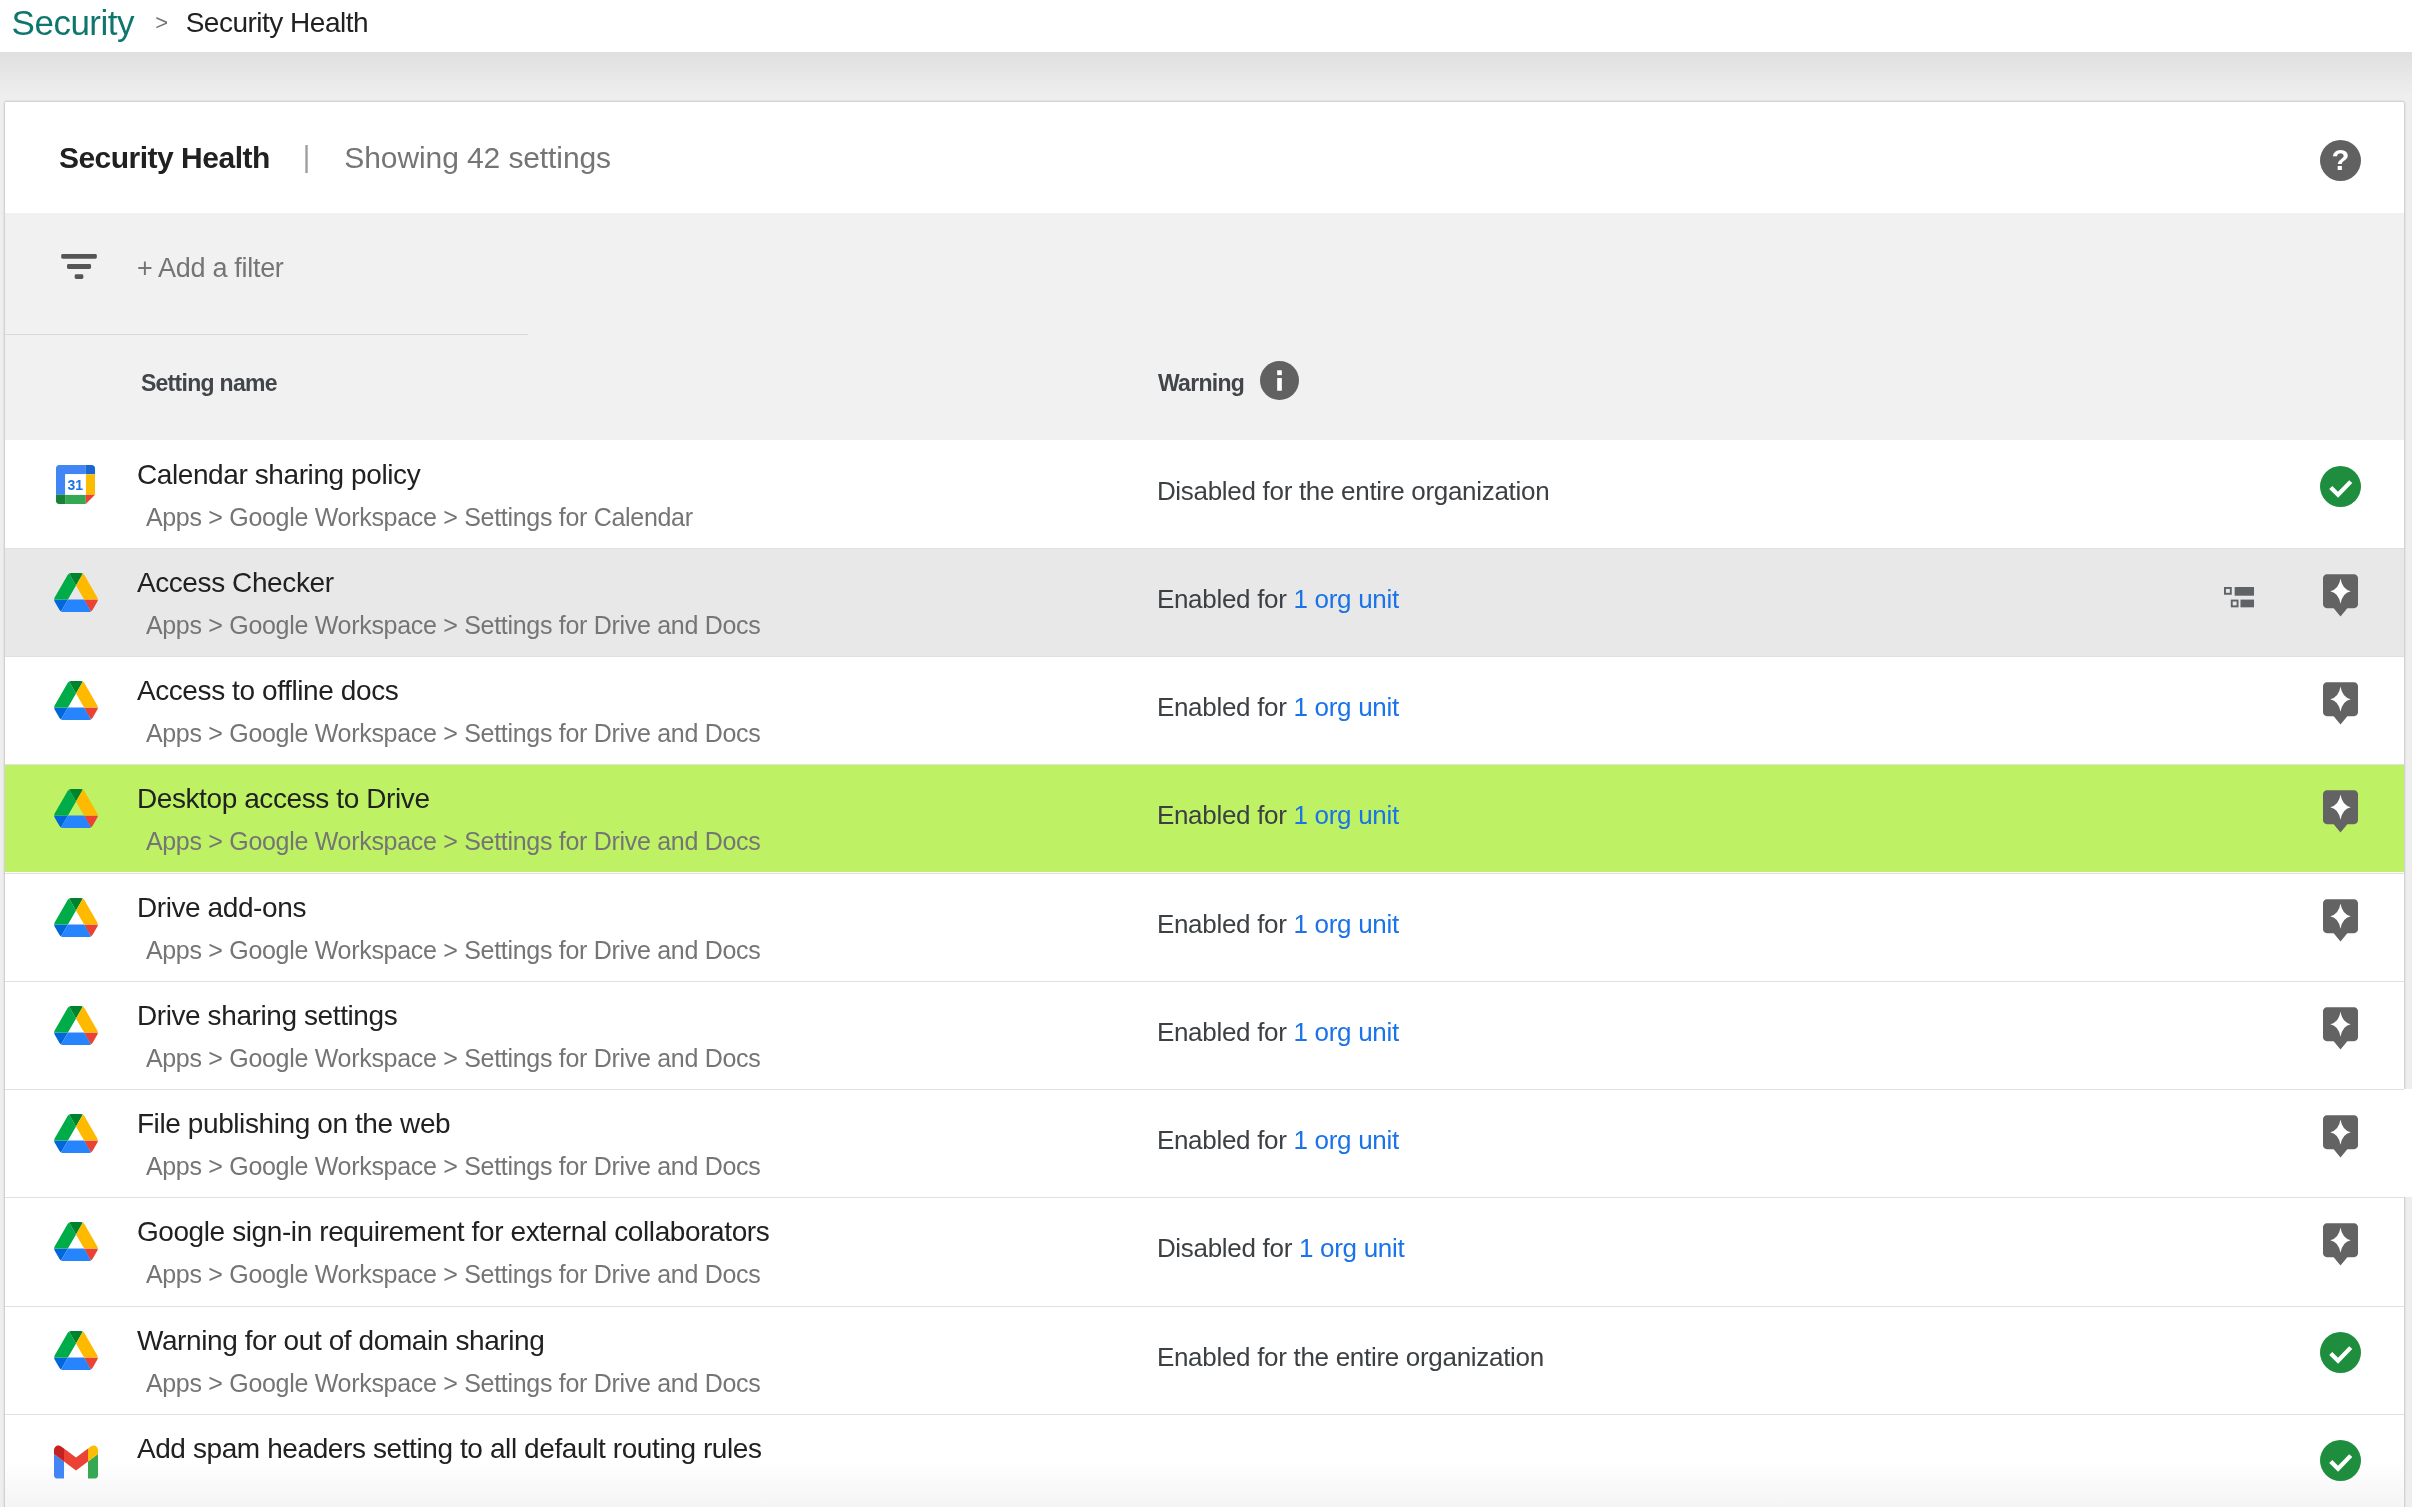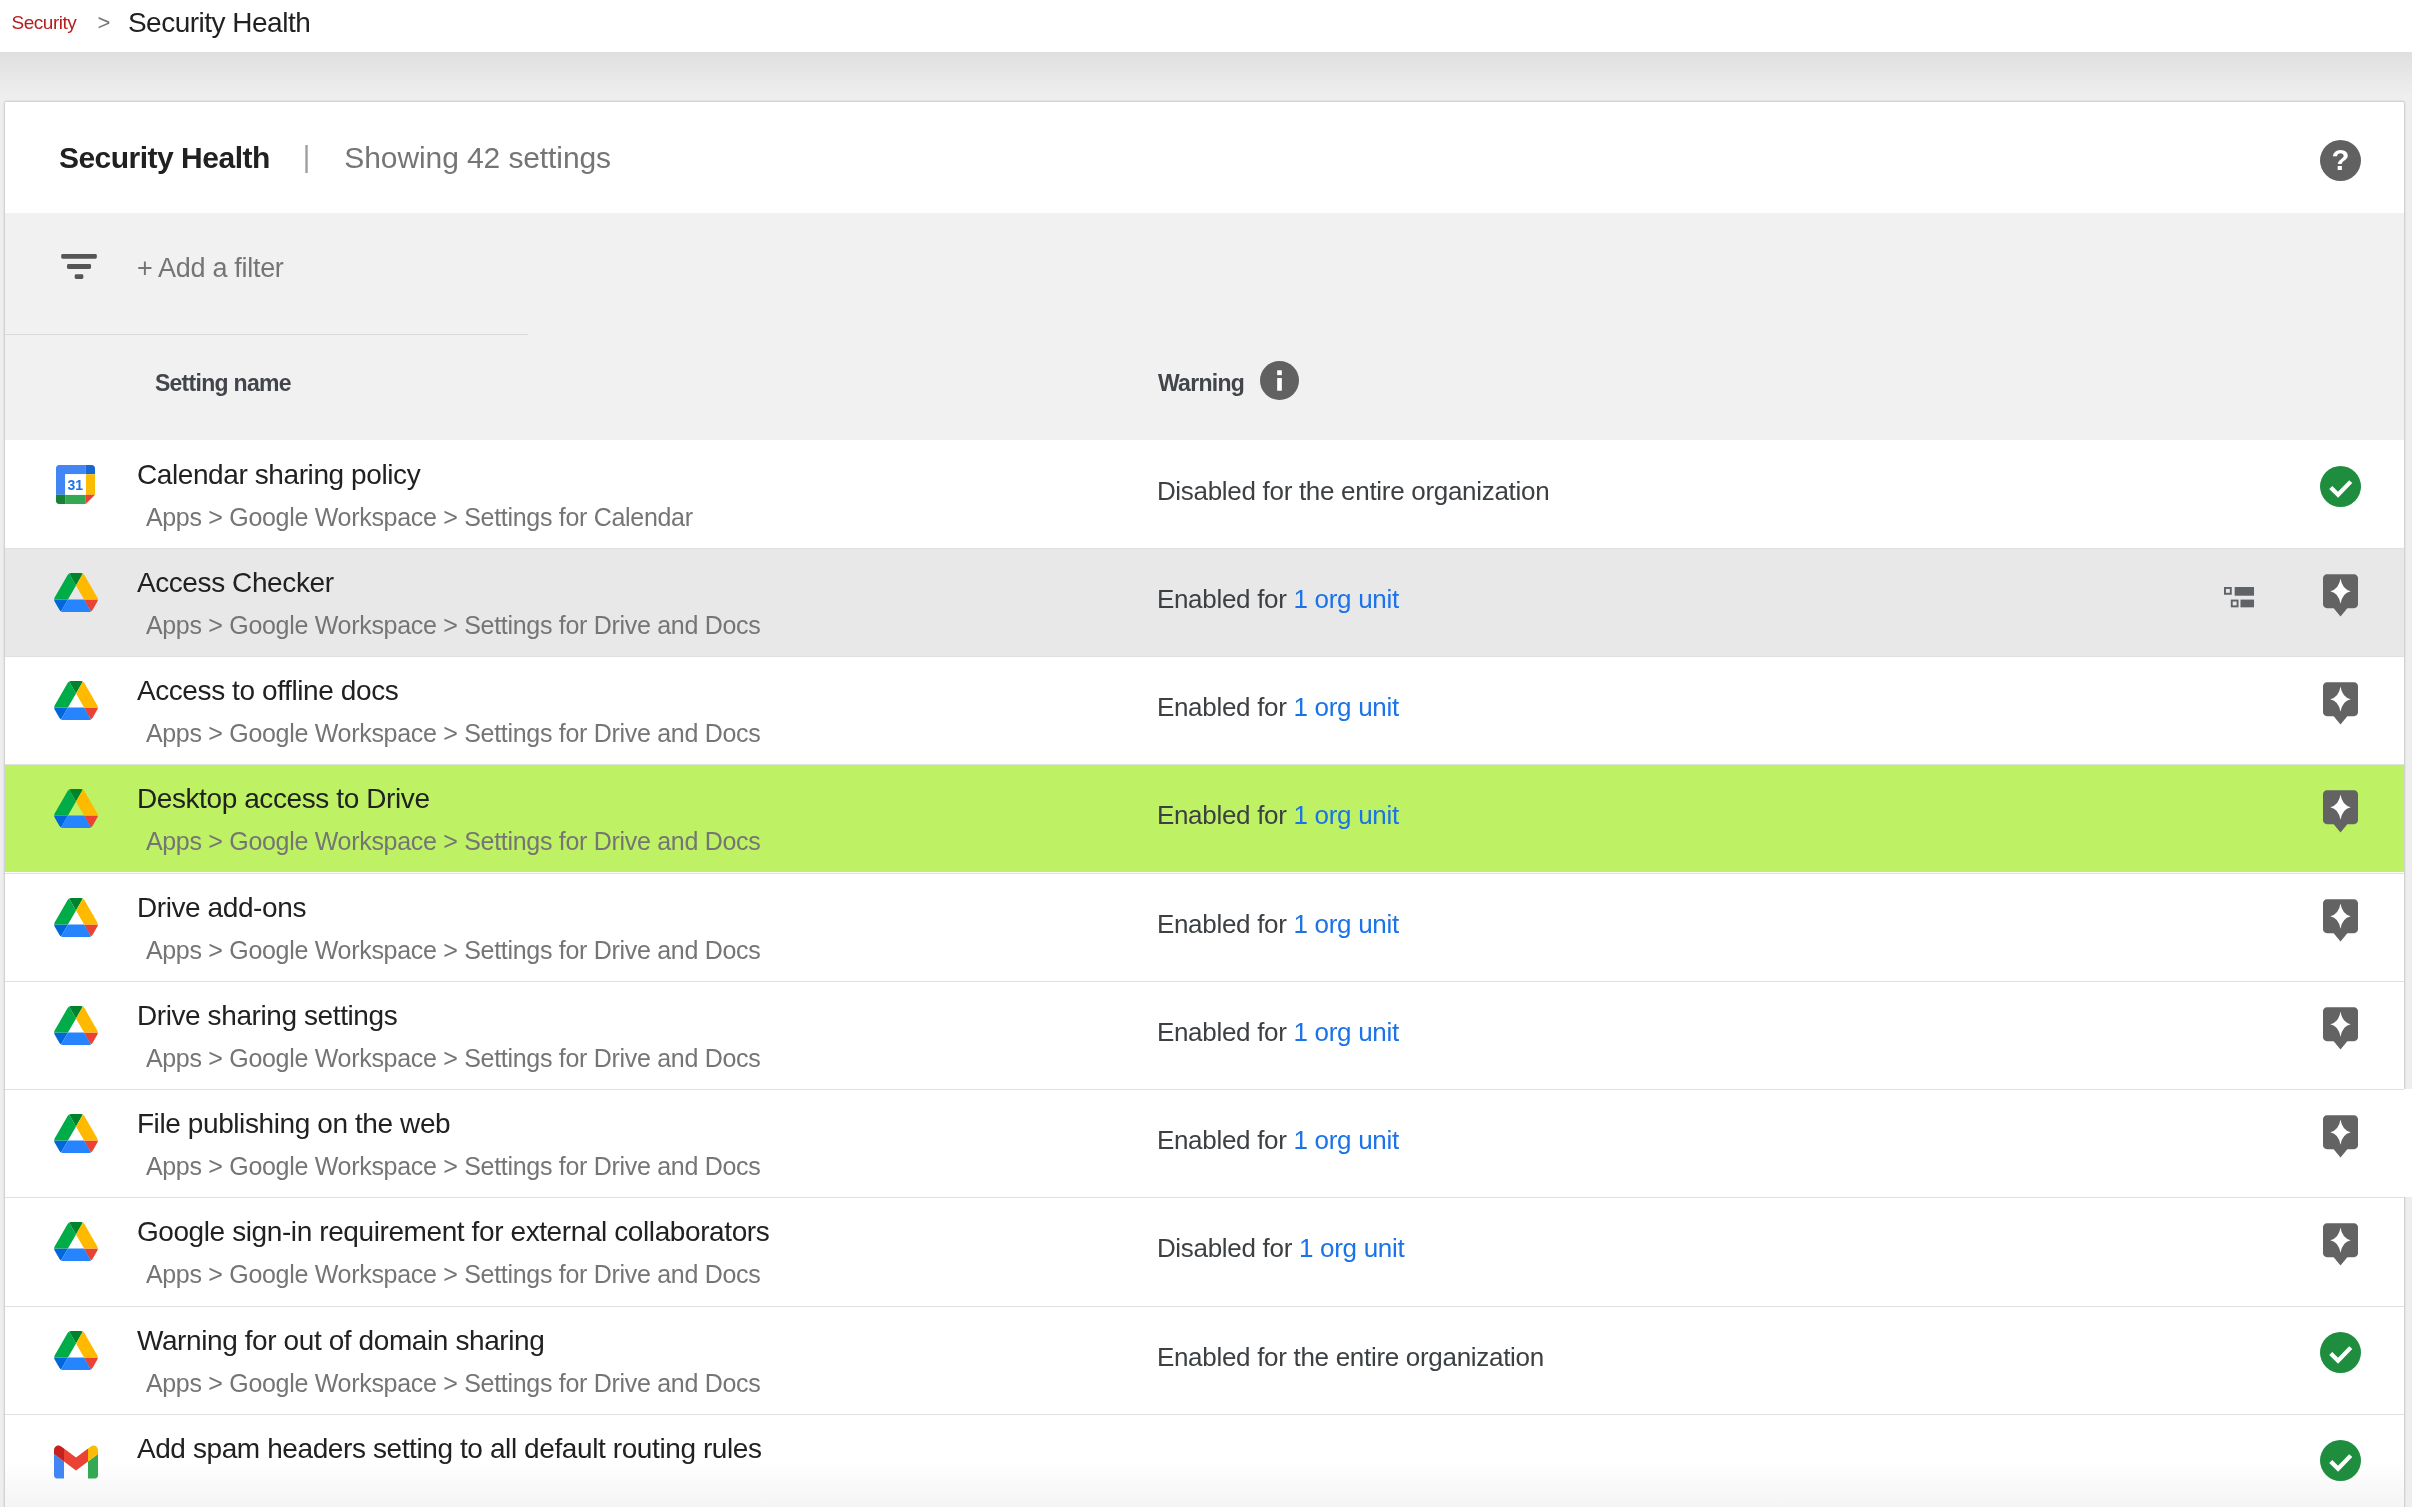--- a/index.html
+++ b/index.html
@@ -14,7 +14,7 @@
 <div class="abs" style="left:0;top:0;width:2412px;height:52px;background:#fff"></div>
 <div class="abs" style="left:0;top:52px;width:2412px;height:43px;background:linear-gradient(rgba(0,0,0,0.062),rgba(0,0,0,0.0))"></div>
 <div class="abs" style="left:11.6px;top:-2.9px;height:52px;display:flex;align-items:center">
- <span style="color:#b91c1c;font-size:19px;letter-spacing:-0.5px">Security</span>
+ <span style="color:#0f766e;font-size:35px;letter-spacing:-0.5px">Security</span>
  <span style="color:#757575;font-size:22px;margin:0 17.5px 0 21.3px">&gt;</span>
  <span style="color:#212121;font-size:28px;letter-spacing:-0.5px">Security Health</span>
 </div>

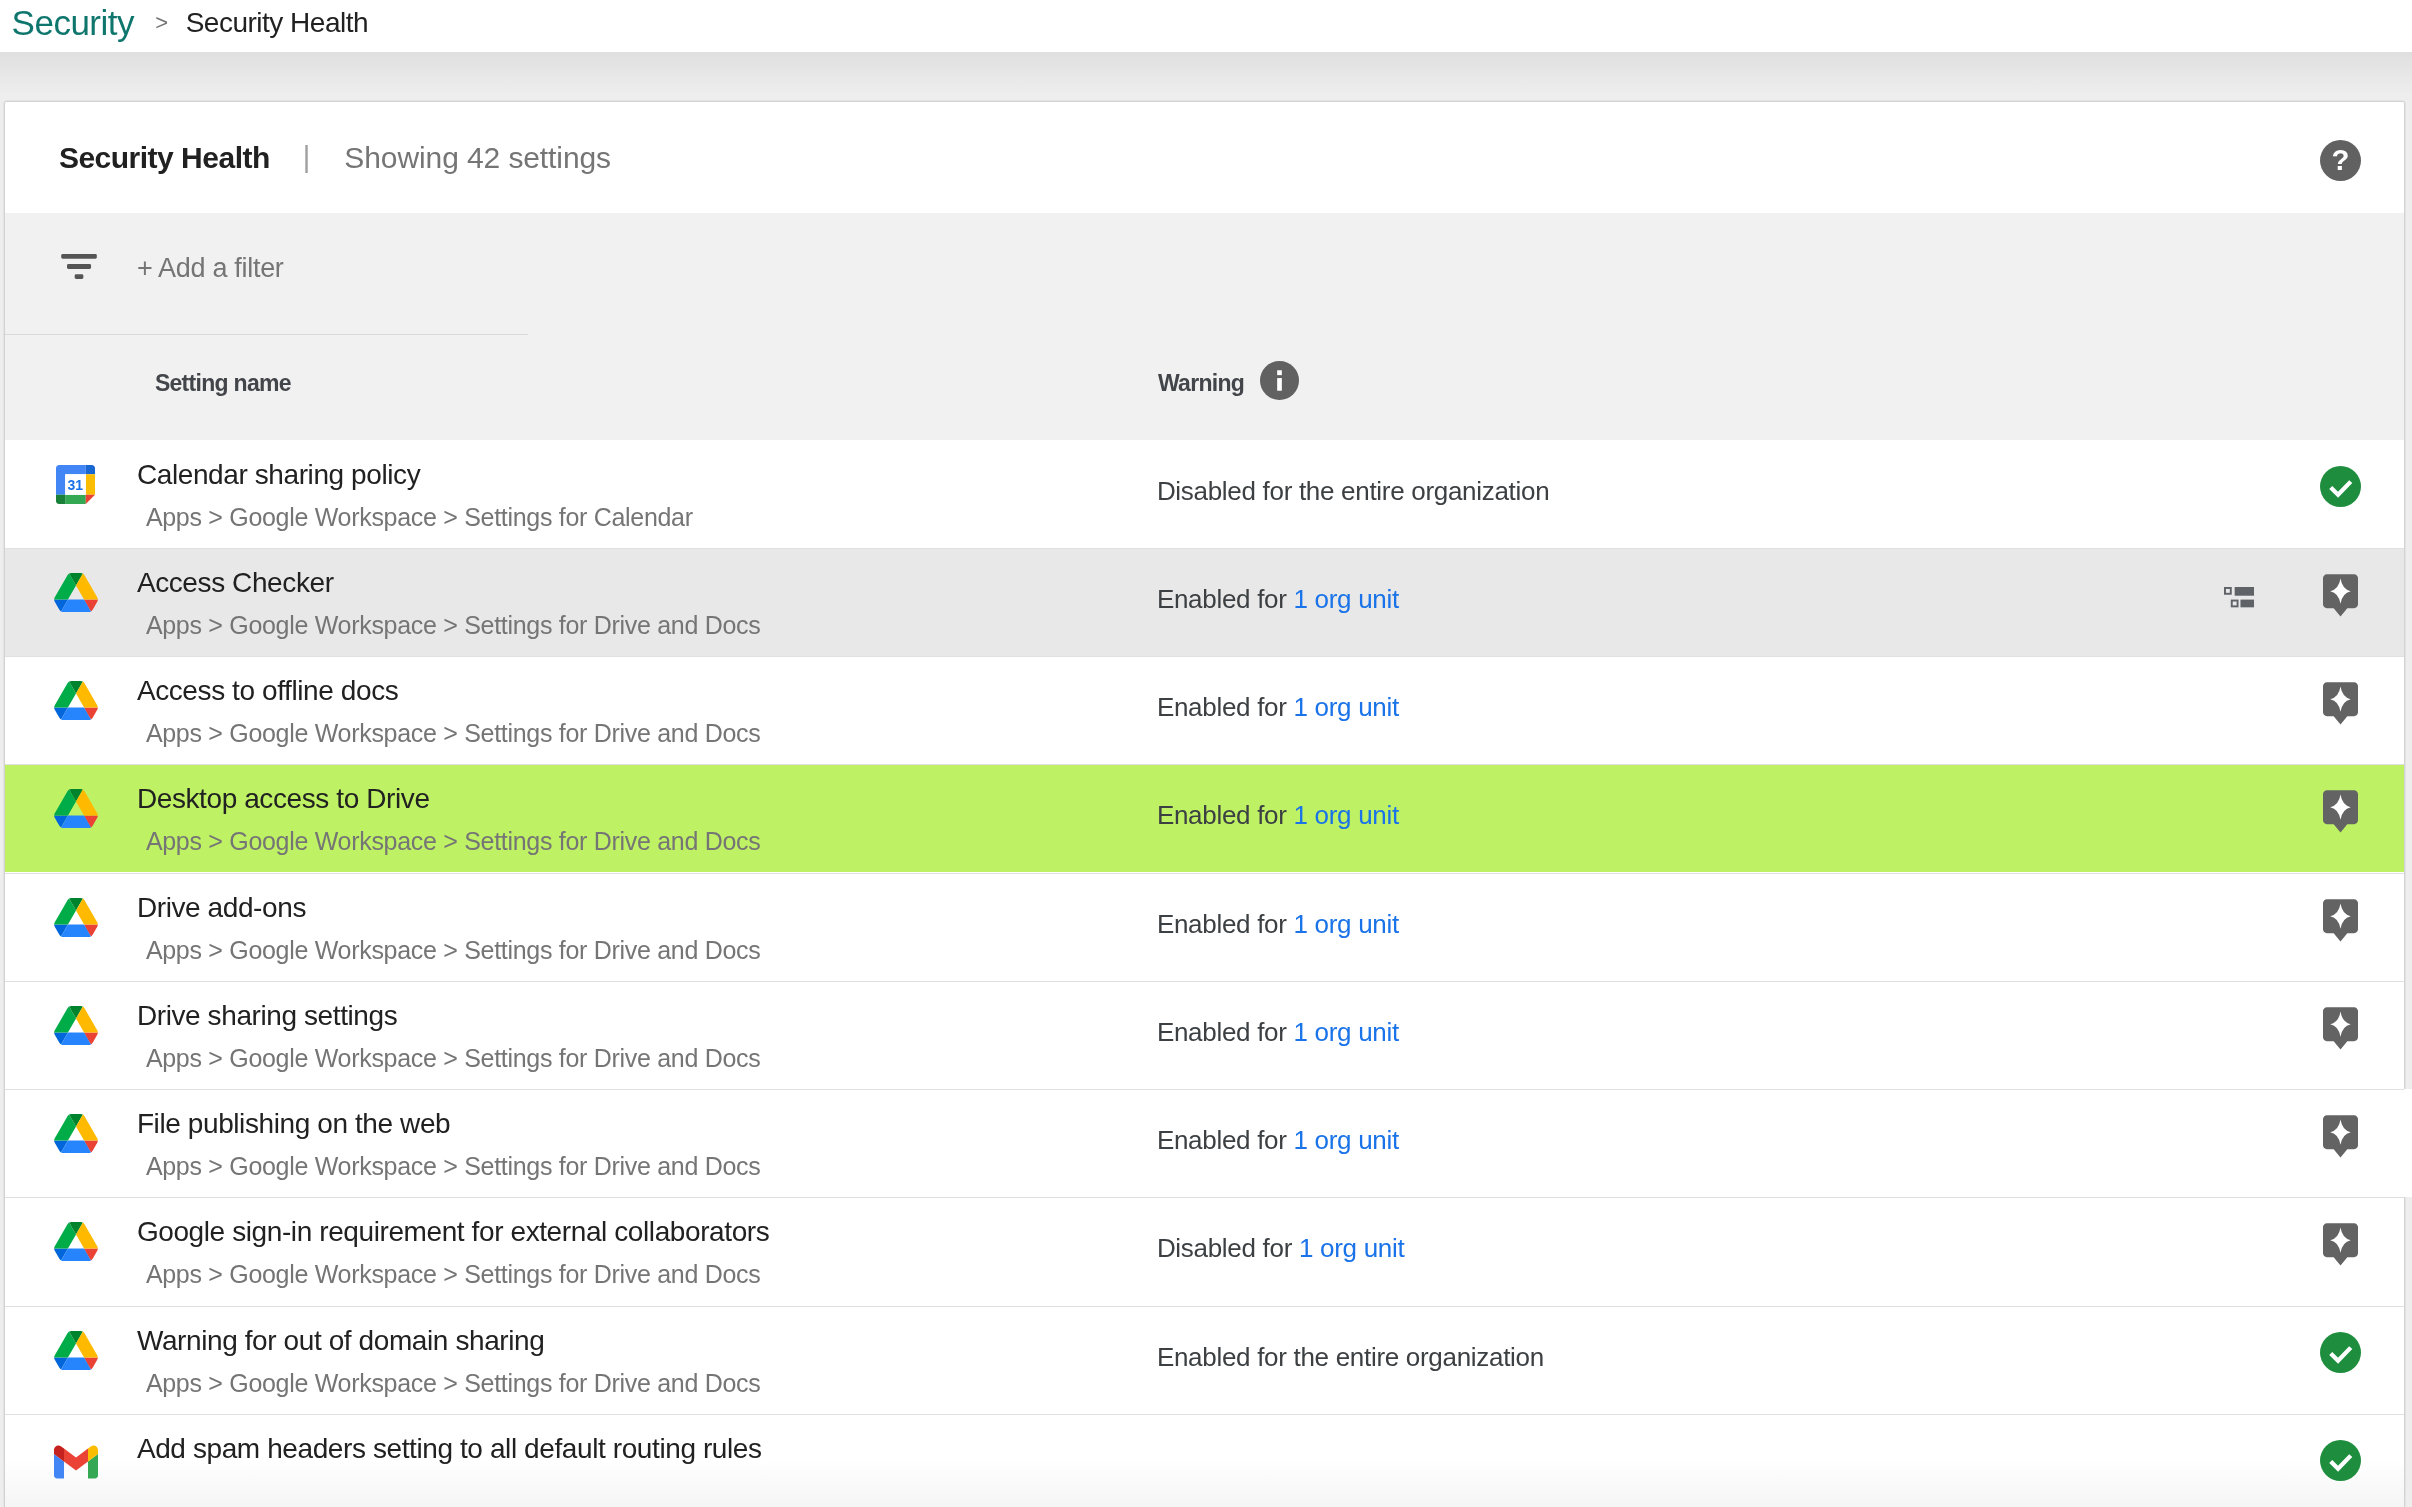--- a/index.html
+++ b/index.html
@@ -38,7 +38,7 @@
  </svg>
  <div class="abs" style="left:132px;top:40px;font-size:27px;letter-spacing:-0.3px;color:#757575;line-height:30px">+ Add a filter</div>
  <div class="abs" style="left:0;top:121px;width:523px;height:1px;background:#d9d9d9"></div>
- <div class="abs" style="left:150px;top:159px;font-size:23px;letter-spacing:-0.7px;font-weight:bold;color:#424549;line-height:23px">Setting name</div>
+ <div class="abs" style="left:136px;top:159px;font-size:23px;letter-spacing:-0.7px;font-weight:bold;color:#424549;line-height:23px">Setting name</div>
  <div class="abs" style="left:1153px;top:159px;font-size:23px;letter-spacing:-0.7px;font-weight:bold;color:#424549;line-height:23px">Warning</div>
  <svg width="39" height="39" style="position:absolute;left:1255px;top:148px" viewBox="0 0 40 40">
   <circle cx="20" cy="20" r="20" fill="#616161"></circle>

